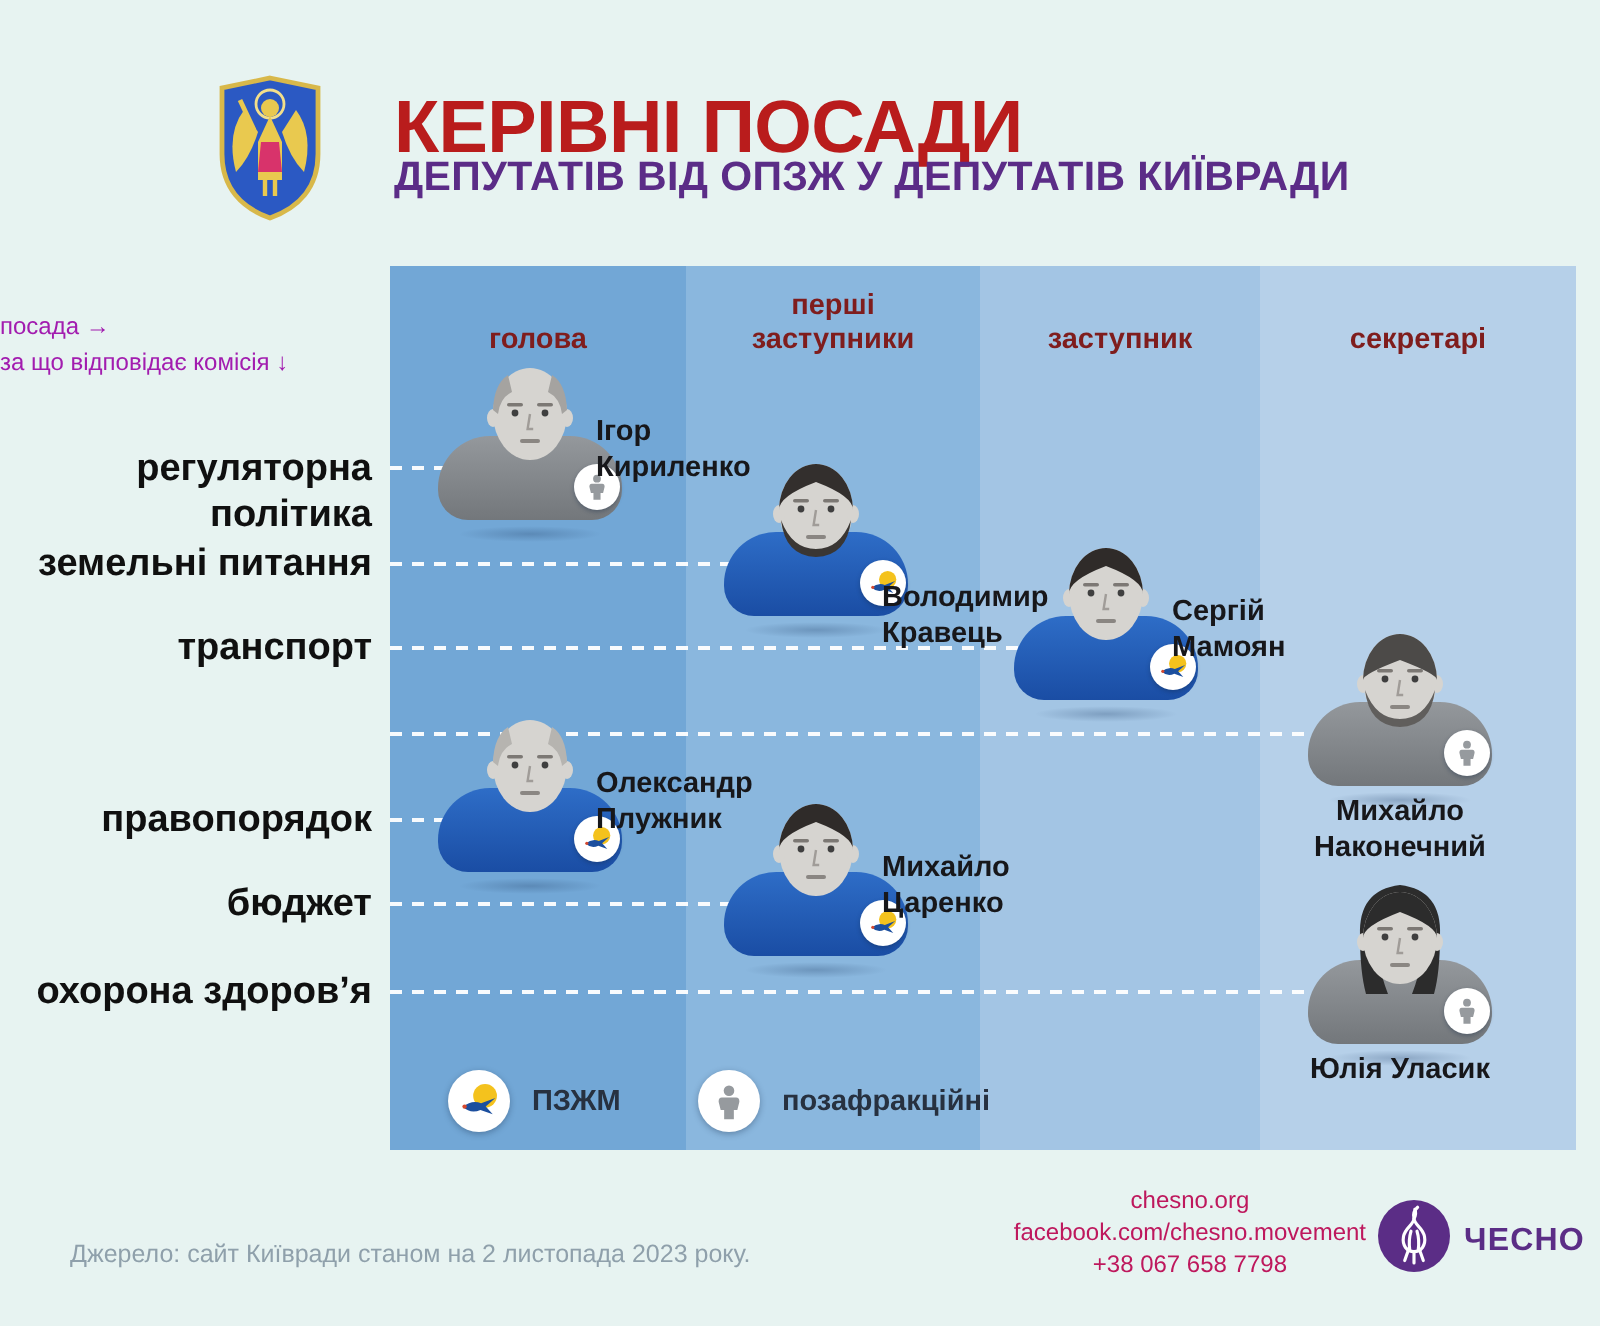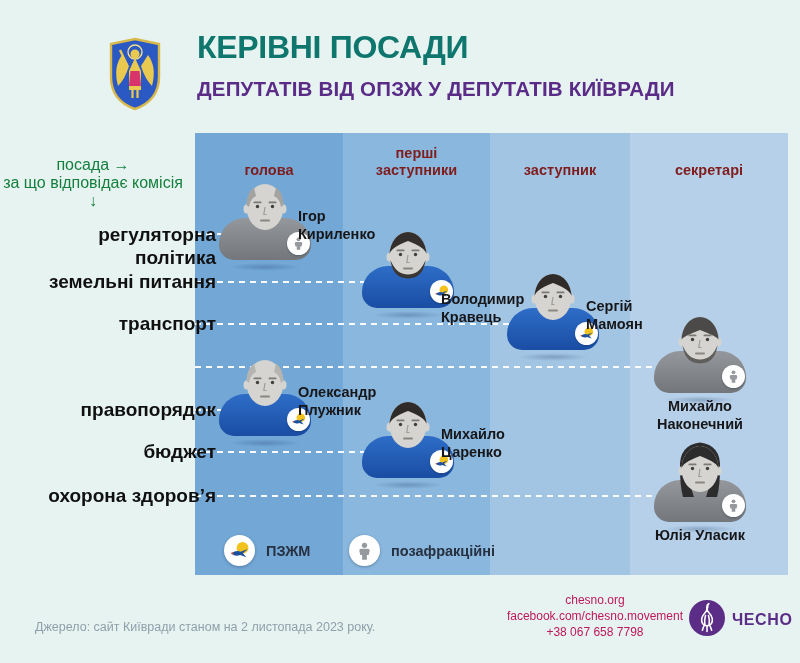--- a/index.html
+++ b/index.html
@@ -6,7 +6,7 @@
   .canvas{position:relative;width:800px;height:663px;background:#e7f3f1;overflow:hidden;
           font-family:"Liberation Sans","DejaVu Sans",sans-serif;}
   .coa{position:absolute;left:106px;top:37px;}
-  .title{position:absolute;left:197px;top:29px;font-size:32px;font-weight:800;color:#0f766e;letter-spacing:-0.3px;}
+  .title{position:absolute;left:197px;top:43px;font-size:37px;font-weight:800;color:#b91c1c;letter-spacing:-0.3px;}
   .subtitle{position:absolute;left:197px;top:77px;font-size:20.5px;font-weight:700;color:#5b2c87;letter-spacing:0.2px;}
   .hint{position:absolute;left:0;width:186px;text-align:center;font-size:16px;color:#15803d;}
   .hint-pos{top:156px;}

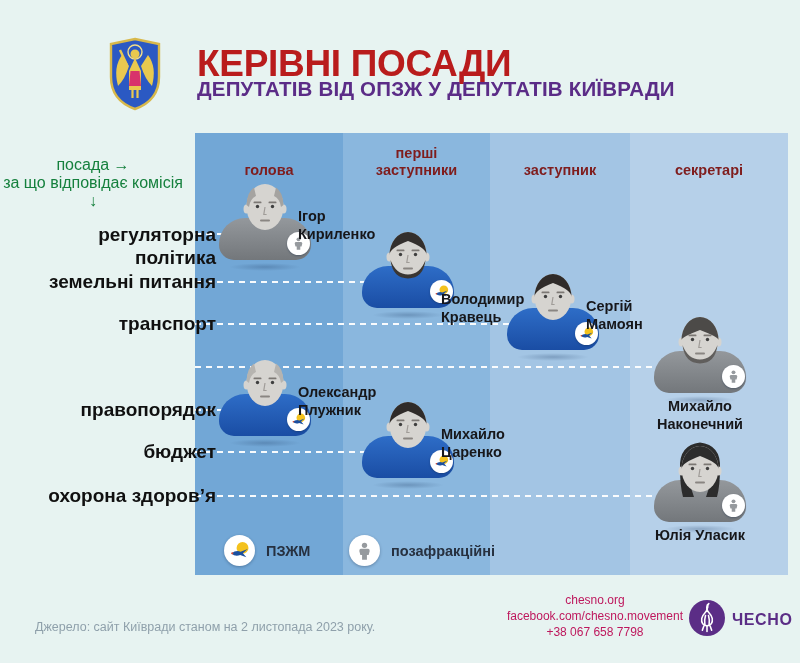--- a/index.html
+++ b/index.html
@@ -8,7 +8,7 @@
   .coa{position:absolute;left:106px;top:37px;}
   .title{position:absolute;left:197px;top:43px;font-size:37px;font-weight:800;color:#b91c1c;letter-spacing:-0.3px;}
   .subtitle{position:absolute;left:197px;top:77px;font-size:20.5px;font-weight:700;color:#5b2c87;letter-spacing:0.2px;}
-  .hint{position:absolute;left:0;width:186px;text-align:center;font-size:16px;color:#15803d;}
+  .hint{position:absolute;left:0;width:186px;text-align:left;font-size:12px;color:#a21caf;}
   .hint-pos{top:156px;}
   .hint-row{top:174px;}
   .table{position:absolute;left:195px;top:133px;width:593px;height:442px;}

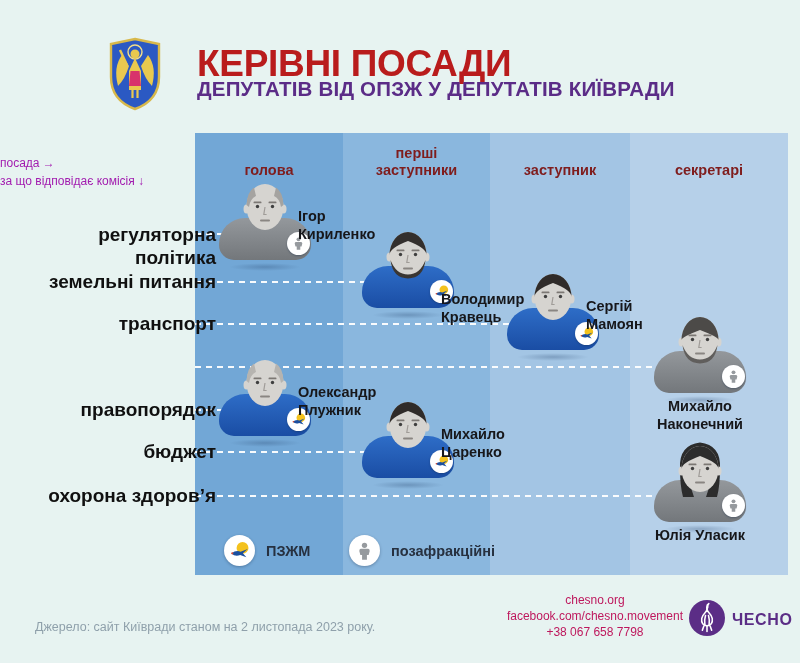--- a/index.html
+++ b/index.html
@@ -18,7 +18,7 @@
   .dash{position:absolute;height:2px;
         background:repeating-linear-gradient(90deg,rgba(255,255,255,.95) 0 6px,rgba(255,255,255,0) 6px 11px);}
   .row-label{position:absolute;left:0;width:186px;text-align:right;font-size:19px;font-weight:700;color:#101010;
-             line-height:1.22;white-space:pre-line;transform:translateY(-50%);margin-left:30px;}
+             line-height:1.22;white-space:pre-line;transform:translateY(-50%);}
   .person{position:absolute;width:96px;height:88px;}
   .person .body{position:absolute;left:2px;right:2px;bottom:2px;height:42px;border-radius:26px 26px 15px 15px;}
   .body.blue{background:linear-gradient(180deg,#2e6dc7 0%,#1a4da4 100%);}

